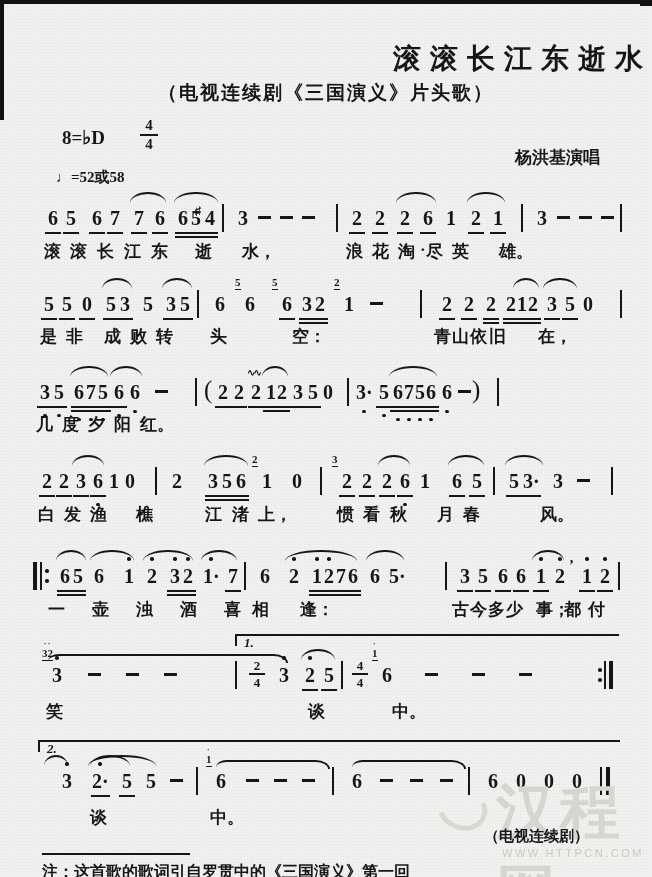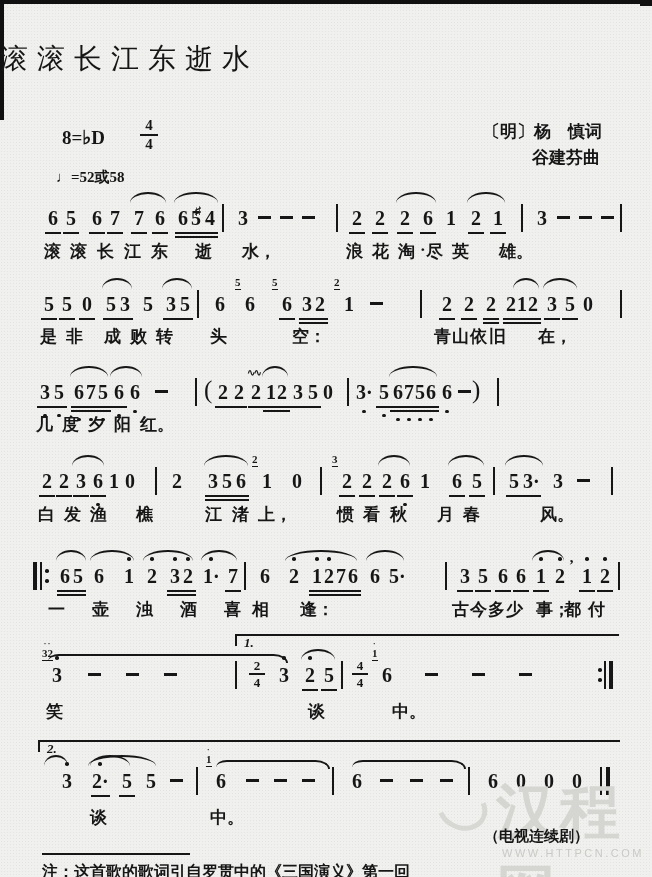--- a/index.html
+++ b/index.html
@@ -10,8 +10,8 @@
     font-family:"Liberation Serif",serif;color:#161616;}
   .abs{position:absolute;}
   .edge{position:absolute;background:#111;}
-  .title{position:absolute;left:0;right:0;top:40px;text-align:left;
-    font-size:28px;font-weight:normal;letter-spacing:9px;}
+  .title{position:absolute;left:0;right:0;top:40px;text-align:right;
+    font-size:28px;font-weight:bold;letter-spacing:9px;}
   .subtitle{position:absolute;left:0;right:0;top:80px;text-align:center;
     font-size:19px;font-weight:bold;letter-spacing:2px;}
   .keysig{position:absolute;left:62px;top:126px;font-size:19px;font-weight:bold;}

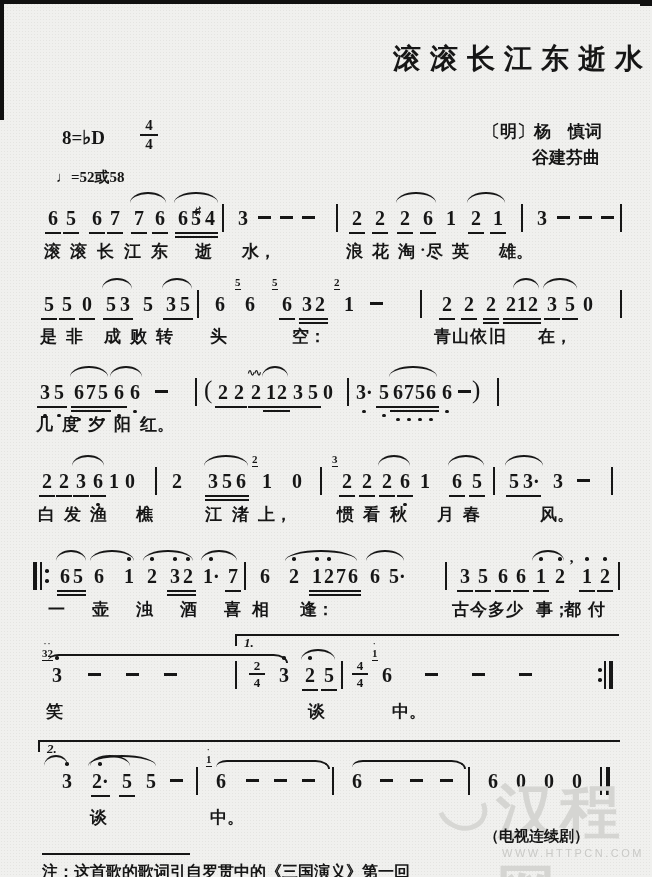--- a/index.html
+++ b/index.html
@@ -81,6 +81,7 @@
   <div class="edge" style="left:640px;top:0;width:12px;height:6px;"></div>
 
   <div class="title">滚滚长江东逝水</div>
+  <div class="subtitle">（电视连续剧《三国演义》片头歌）</div>
   <div class="keysig">8=♭D</div>
   <div class="timefrac">
     <span>4</span>

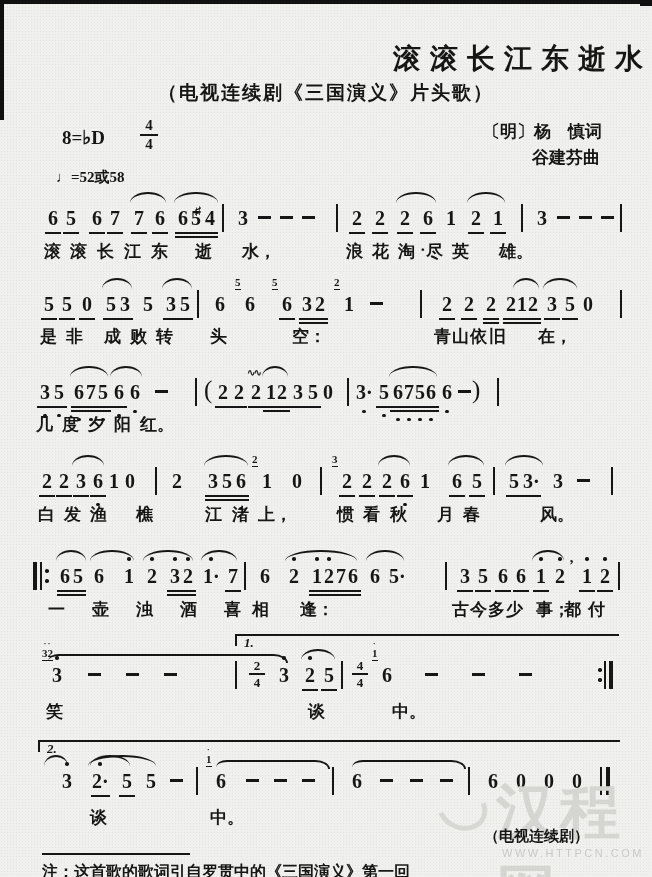--- a/index.html
+++ b/index.html
@@ -88,7 +88,6 @@
     <span class="fline"></span>
     <span>4</span>
   </div>
-  <div class="credit1">〔明〕杨　慎词</div>
   <div class="credit2">谷建芬曲</div>
   <div class="tempo">♩=52或58</div>
 

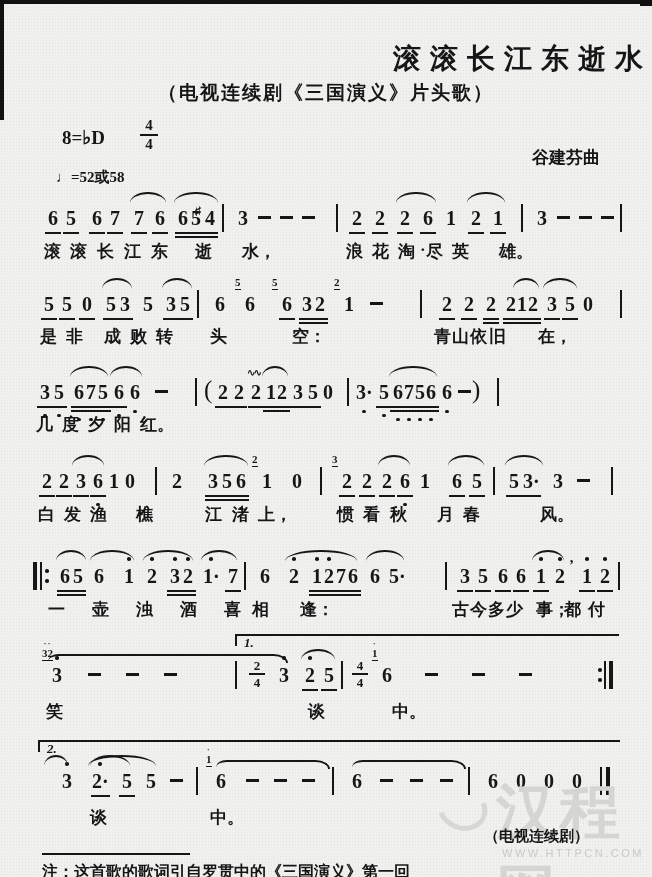--- a/index.html
+++ b/index.html
@@ -88,7 +88,7 @@
     <span class="fline"></span>
     <span>4</span>
   </div>
-  <div class="credit2">谷建芬曲</div>
+  <div class="credit2">杨洪基演唱</div>
   <div class="tempo">♩=52或58</div>
 
   <div class="abs" style="left:0;top:0;right:0;bottom:0;" id="score">

